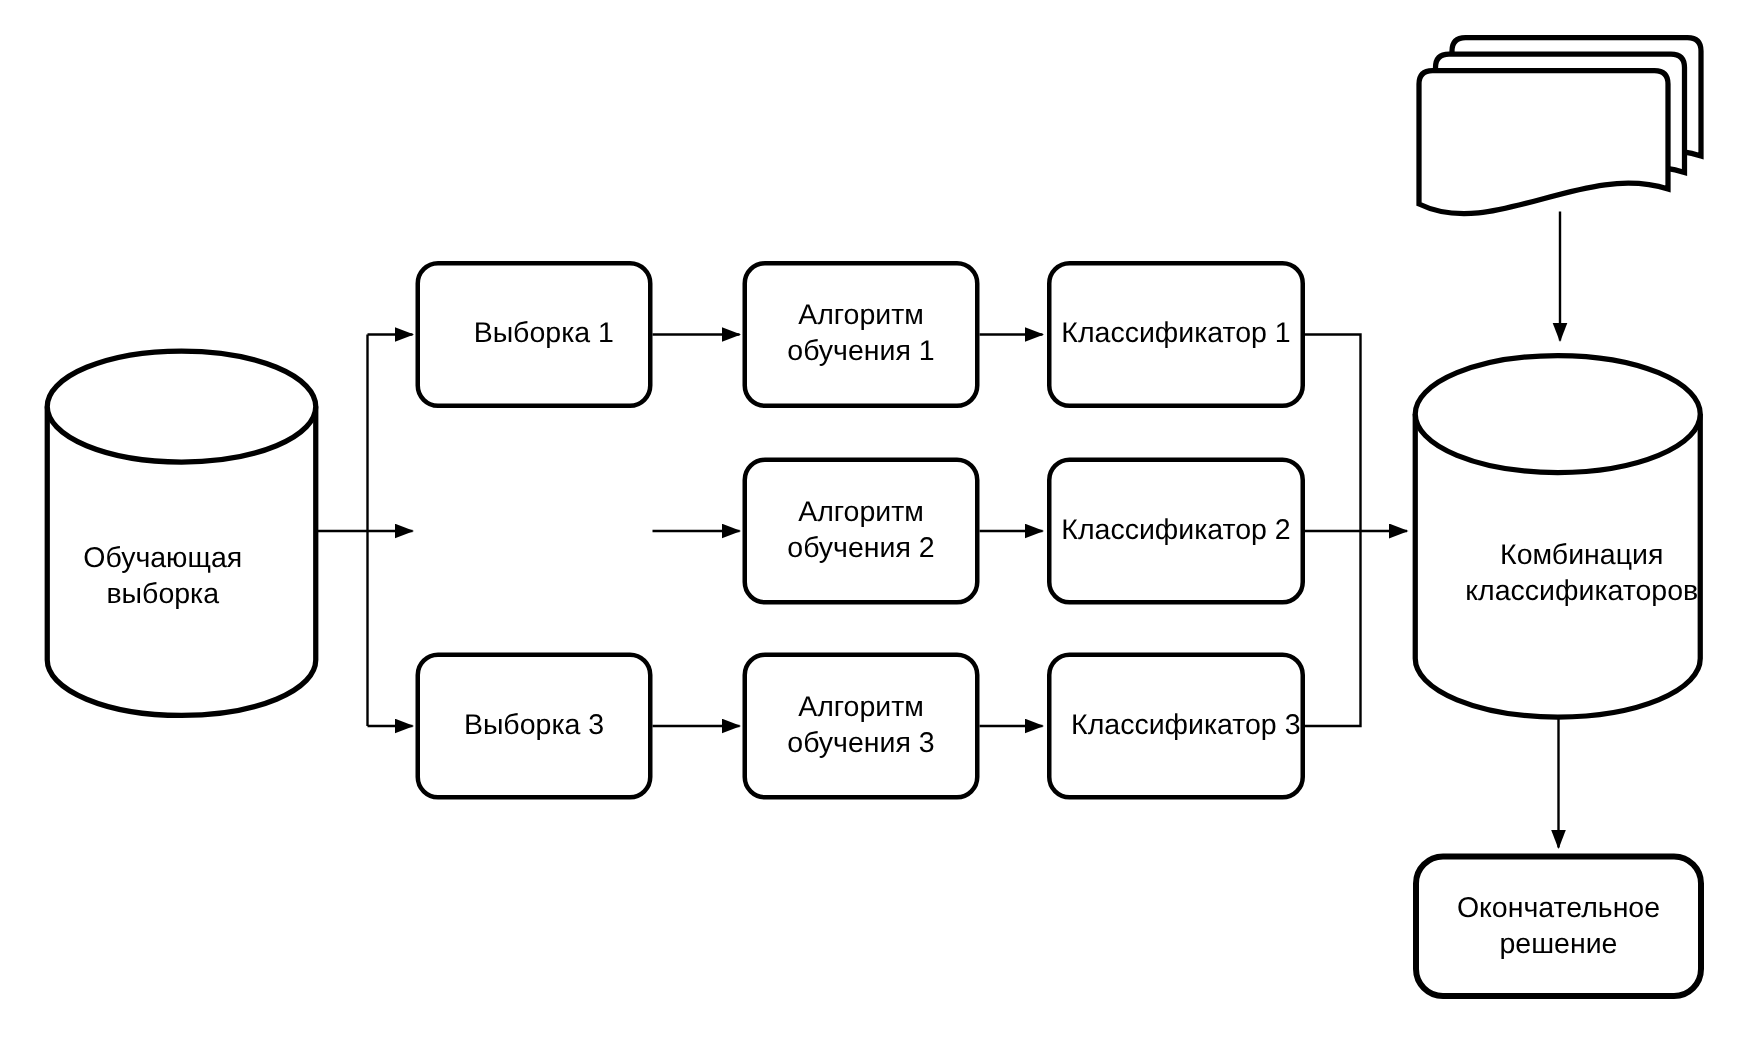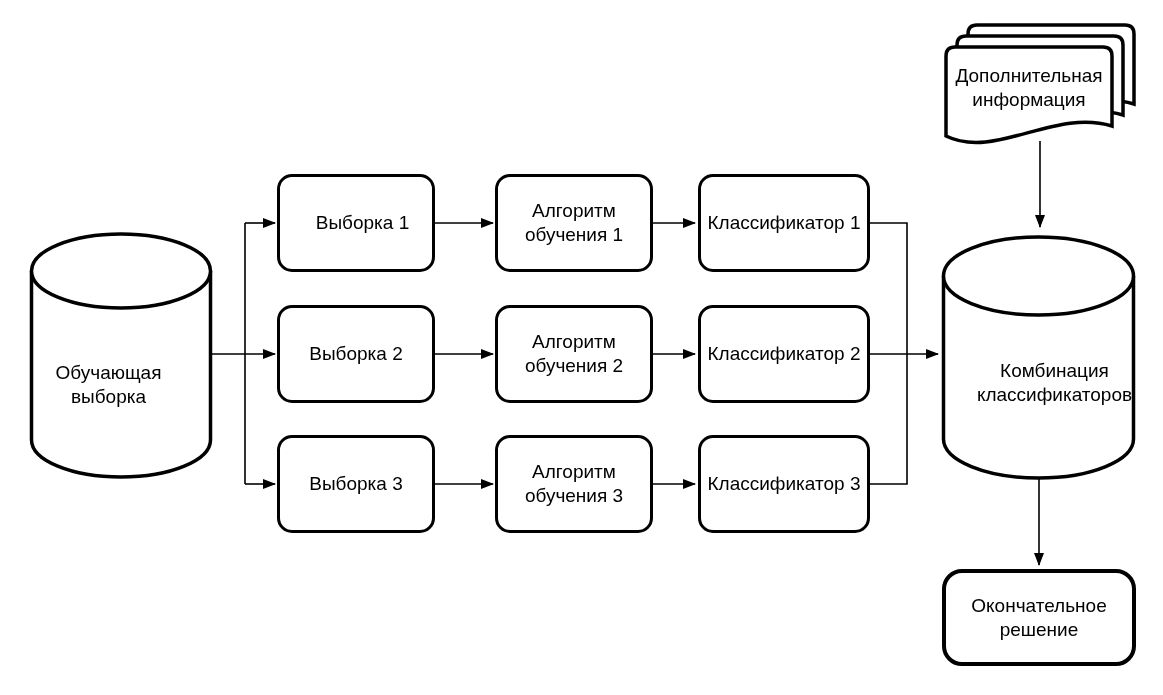--- a/index.html
+++ b/index.html
@@ -149,10 +149,6 @@
 классификаторов</span>
   </div>
 
-  <div class="shape-label" style="left:946px; top:58px; width:166px; height:60px;">
-    <span>Дополнительная
-информация</span>
-  </div>
 
   <div class="node rect-box" style="left:942px; top:569px; width:194px; height:97px;border-radius:20px;">
     <span>Окончательное

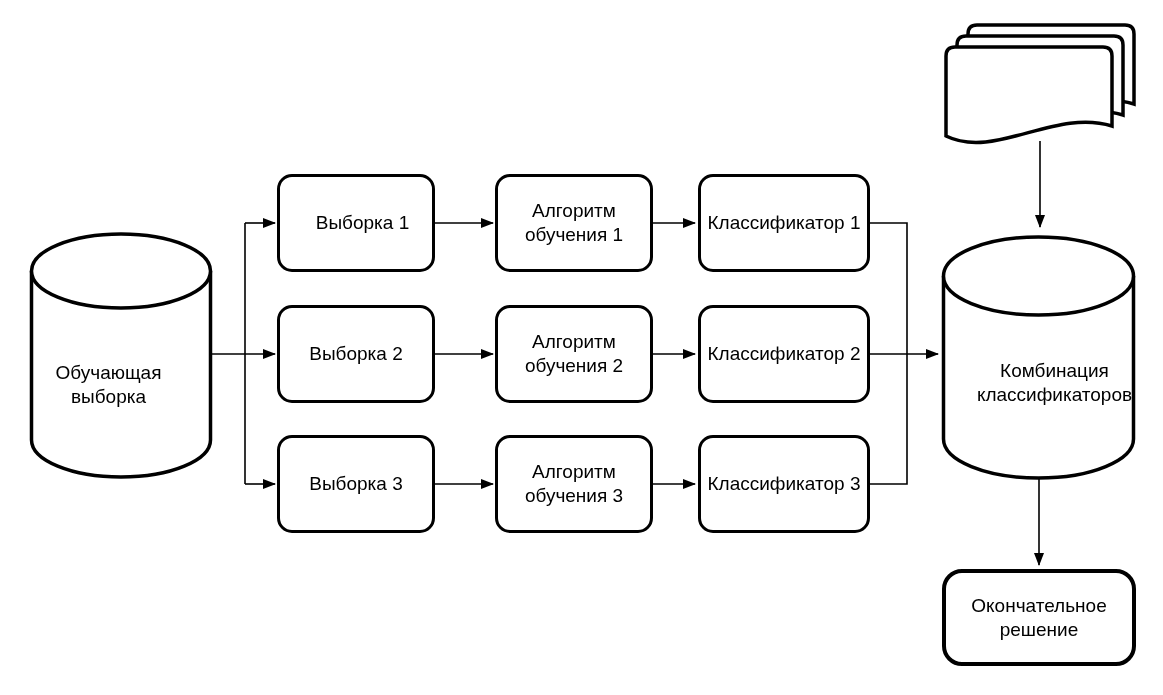--- a/index.html
+++ b/index.html
@@ -114,9 +114,6 @@
   <div class="node rounded-box" style="left:277px; top:174px; width:158px; height:98px;padding-left:13px;">
     <span>Выборка 1</span>
   </div>
-  <div class="node rounded-box" style="left:277px; top:305px; width:158px; height:98px;">
-    <span>Выборка 2</span>
-  </div>
   <div class="node rounded-box" style="left:277px; top:435px; width:158px; height:98px;">
     <span>Выборка 3</span>
   </div>

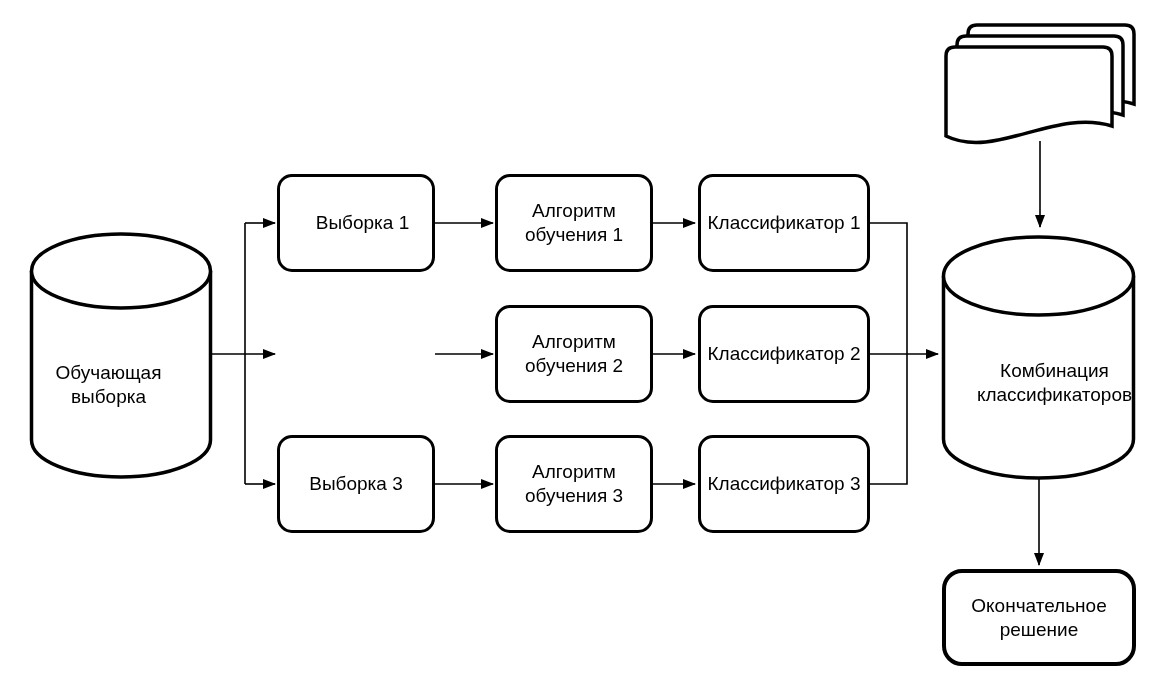--- a/index.html
+++ b/index.html
@@ -137,7 +137,7 @@
   <div class="node rounded-box" style="left:698px; top:305px; width:172px; height:98px;">
     <span>Классификатор 2</span>
   </div>
-  <div class="node rounded-box" style="left:698px; top:435px; width:172px; height:98px;">
+  <div class="node rounded-box" style="left:698px; top:435px; width:172px; height:98px;justify-content:flex-end;">
     <span>Классификатор 3</span>
   </div>
 

